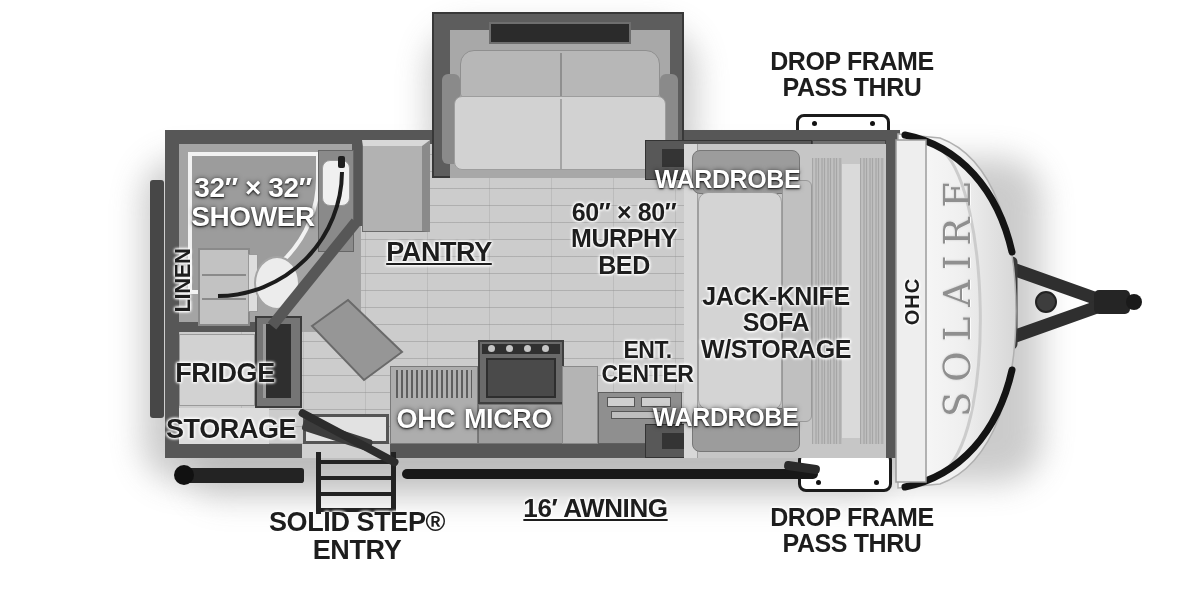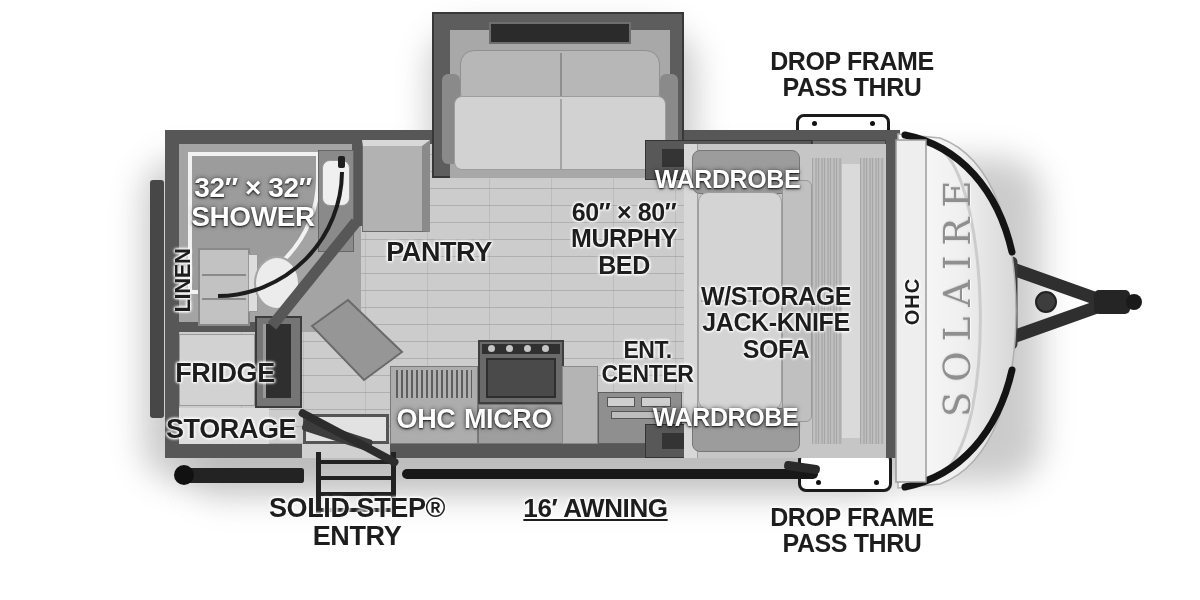--- a/index.html
+++ b/index.html
@@ -211,7 +211,7 @@
 
   <div class="lbl dark" style="left:128px;top:269px;width:110px;font-size:22px;transform:rotate(-90deg);">LINEN</div>
 
-  <div class="lbl dark" style="left:378px;top:238px;width:122px;font-size:27px;">PANTRY</div>
+  <div class="lbl dark" style="left:378px;top:238px;width:122px;font-size:27px;text-decoration:underline;">PANTRY</div>
   <div class="lbl dark" style="left:170px;top:359px;width:110px;font-size:27px;">FRIDGE</div>
   <div class="lbl dark" style="left:166px;top:415px;width:114px;font-size:27px;">STORAGE</div>
 

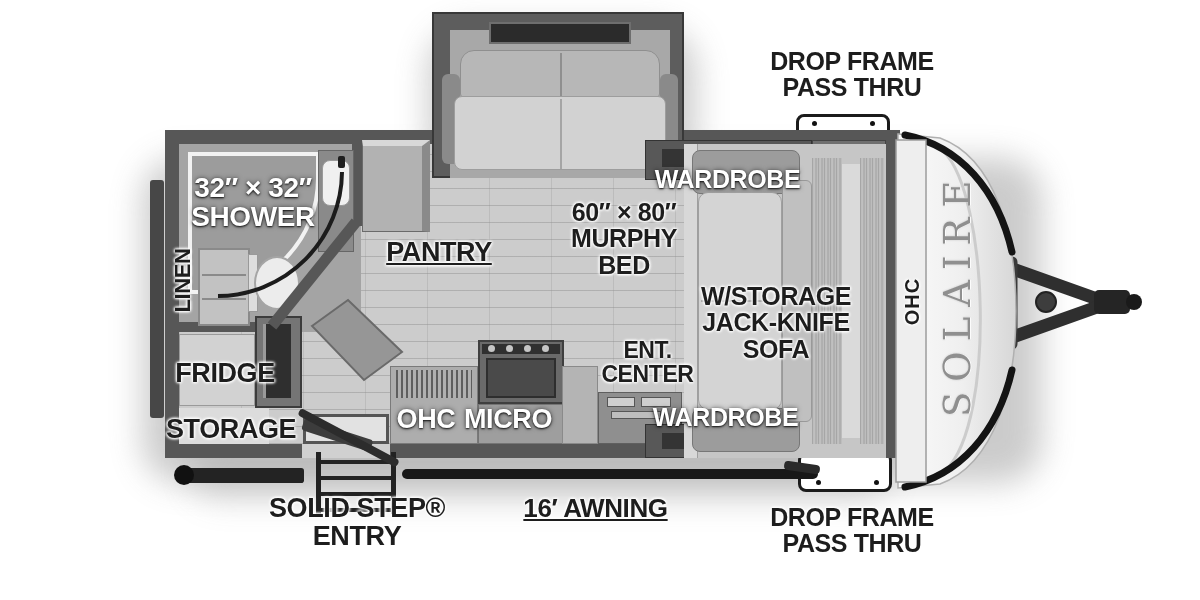--- a/index.html
+++ b/index.html
@@ -200,8 +200,8 @@
   </div>
 
   <div class="lbl dark" style="left:670px;top:283px;width:212px;font-size:25px;">
+    <div>JACK-KNIFE SOFA</div>
     <div>W/STORAGE</div>
-    <div>JACK-KNIFE SOFA</div>
   </div>
 
   <div class="lbl light" style="left:184px;top:173px;width:138px;font-size:28px;">

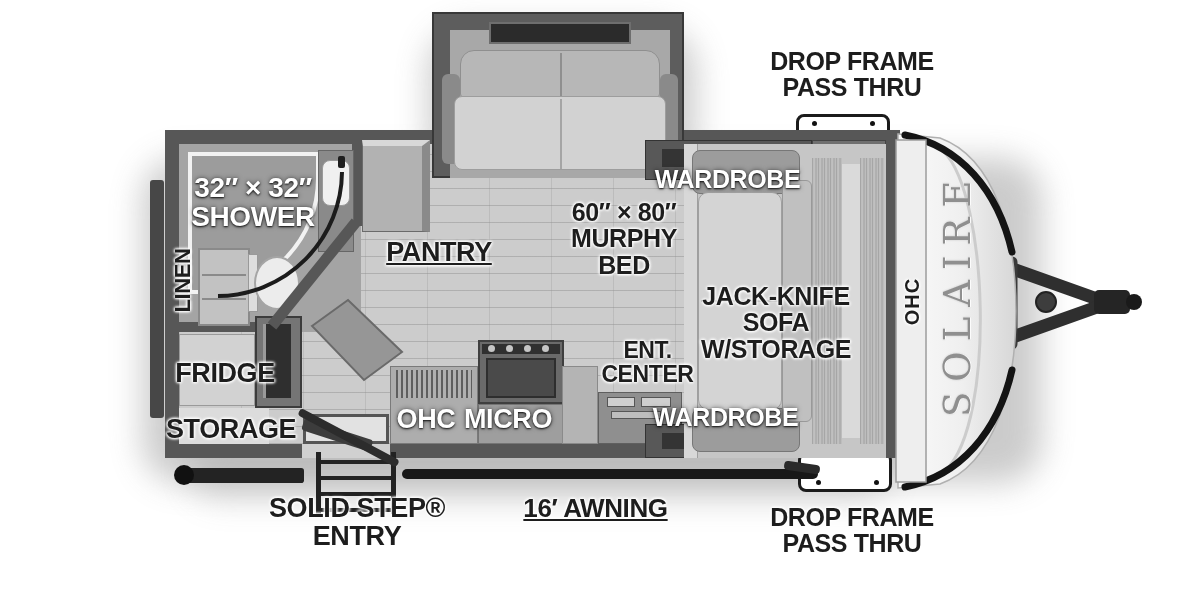--- a/index.html
+++ b/index.html
@@ -228,7 +228,7 @@
   <div class="brandlbl" style="left:842px;top:281px;width:230px;height:42px;transform:rotate(-90deg);">SolAire</div>
 
   <div class="lbl dark" style="left:518px;top:495px;width:155px;font-size:26px;text-decoration:underline;">16′ AWNING</div>
-  <div class="lbl dark" style="left:228px;top:494px;width:258px;font-size:27px;">SOLID STEP® ENTRY</div>
+  <div class="lbl dark" style="left:228px;top:508px;width:258px;font-size:27px;">SOLID STEP® ENTRY</div>
 
 </div>
 

